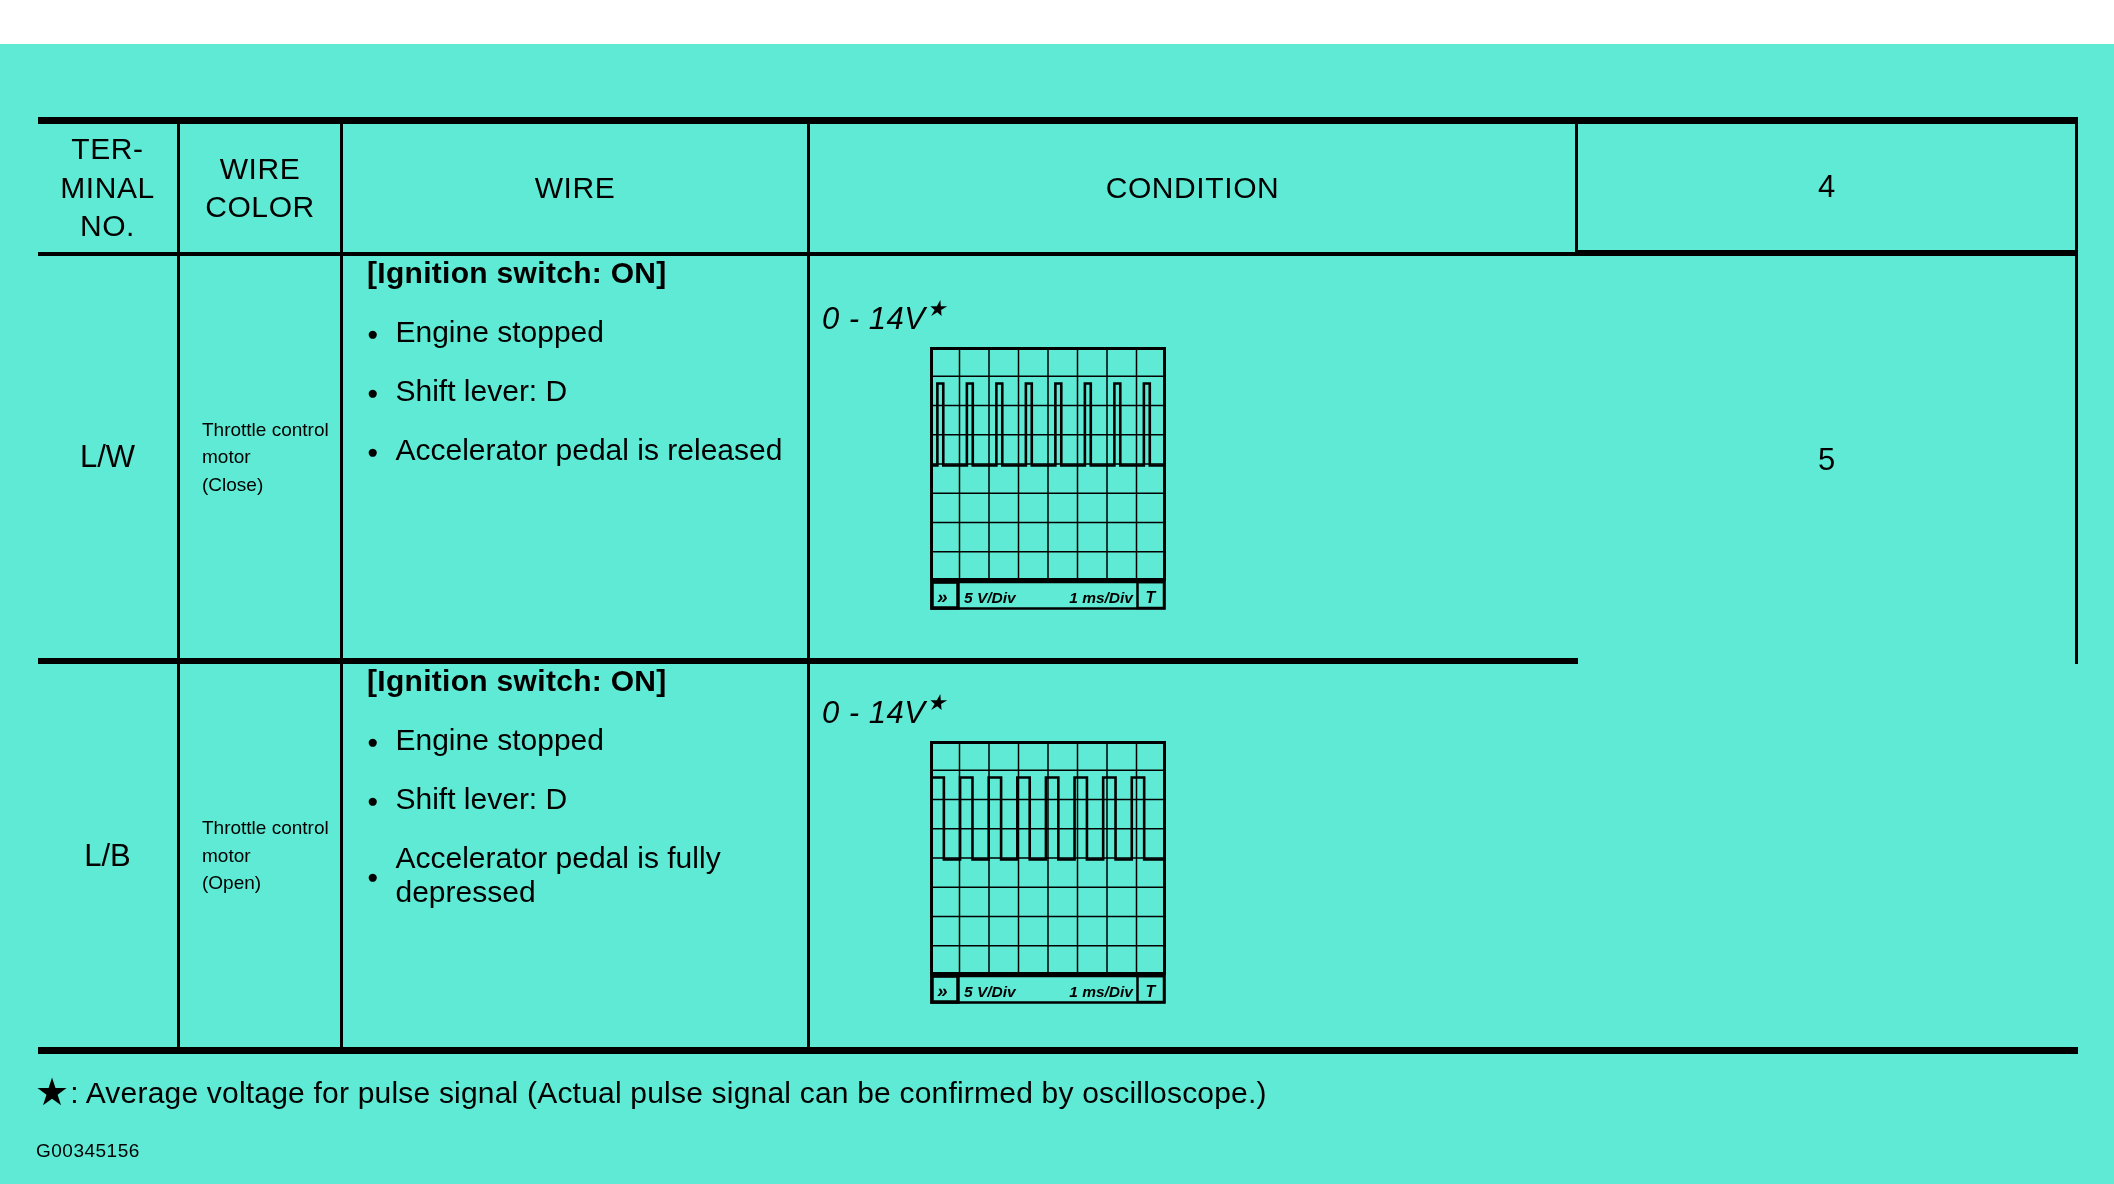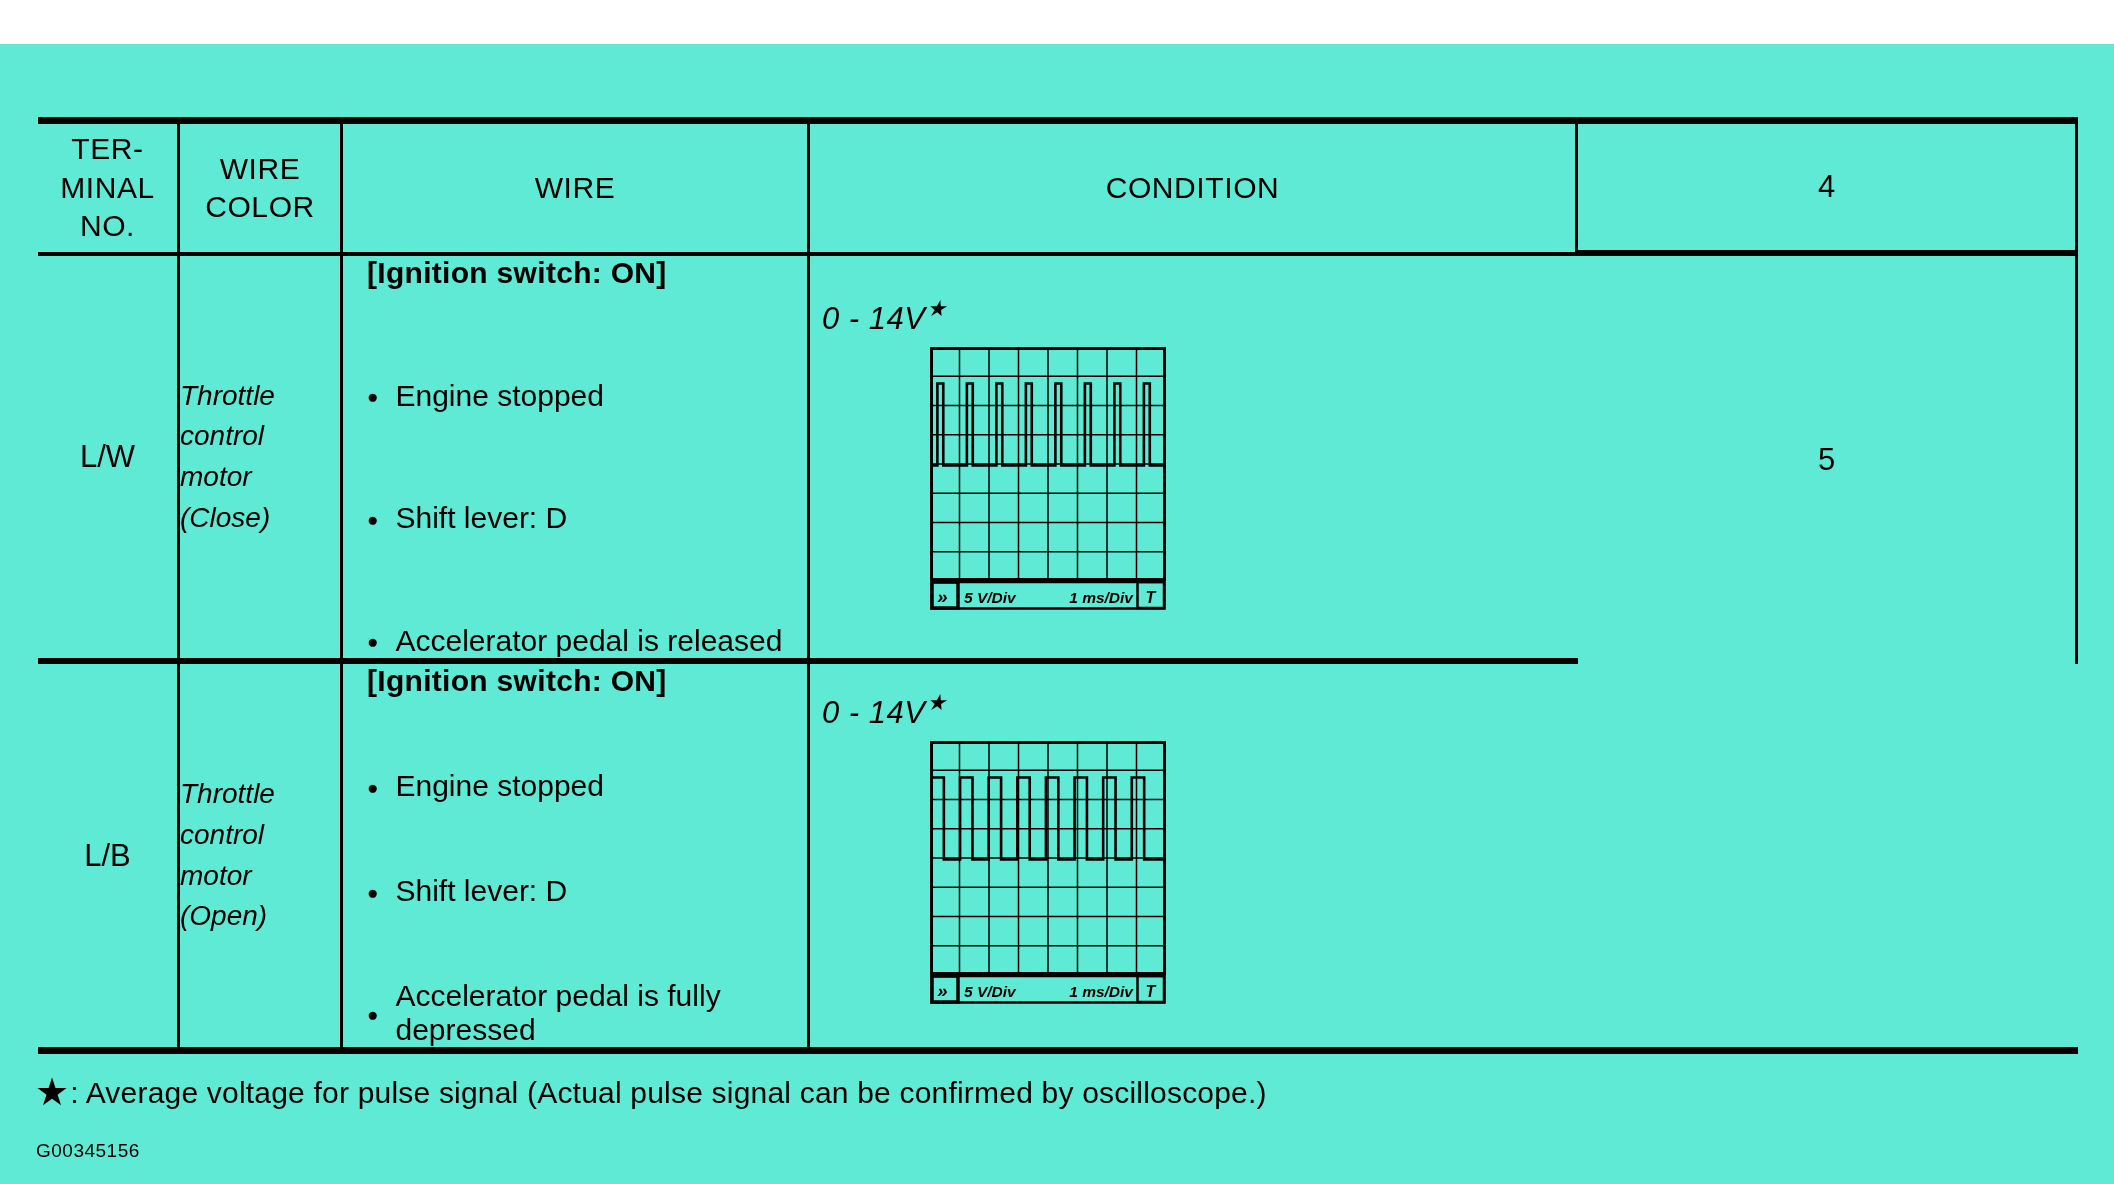--- a/index.html
+++ b/index.html
@@ -46,7 +46,7 @@
   }
 
   .cond-cell {
-    display: flex; flex-direction: column; justify-content: space-between;
+    display: flex; flex-direction: column; justify-content: flex-start;
     padding-left: 24px; padding-right: 10px;
     gap: 25px;
     font-size: 30px;

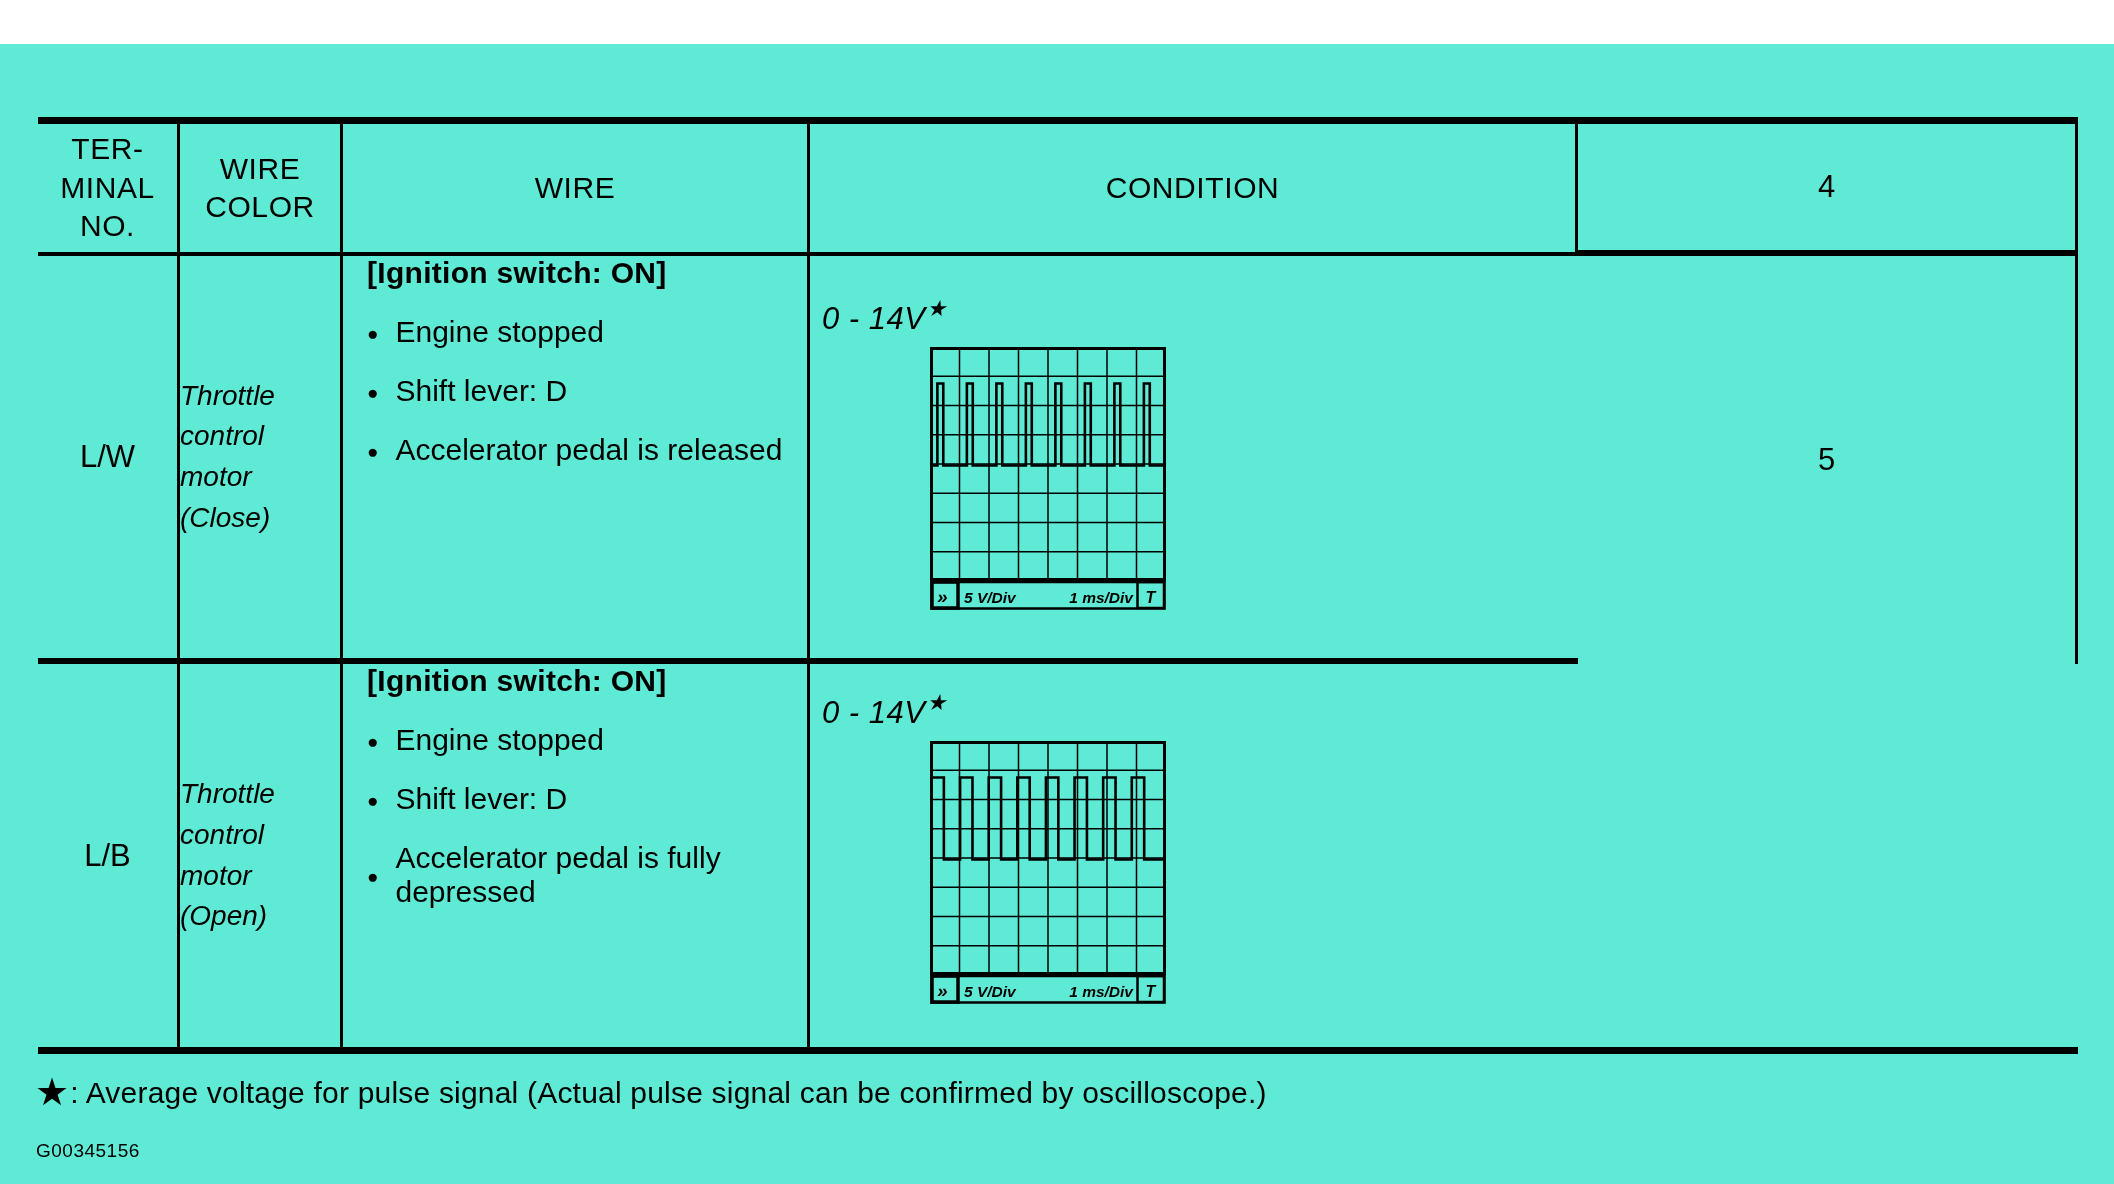--- a/index.html
+++ b/index.html
@@ -40,9 +40,9 @@
 
   .item-cell {
     display: flex; align-items: center;
-    font-size: 28px; line-height: 1.45;
+    padding-left: 22px;
+    font-size: 19px; line-height: 1.45;
     white-space: pre-line;
-    font-style: italic;
   }
 
   .cond-cell {

